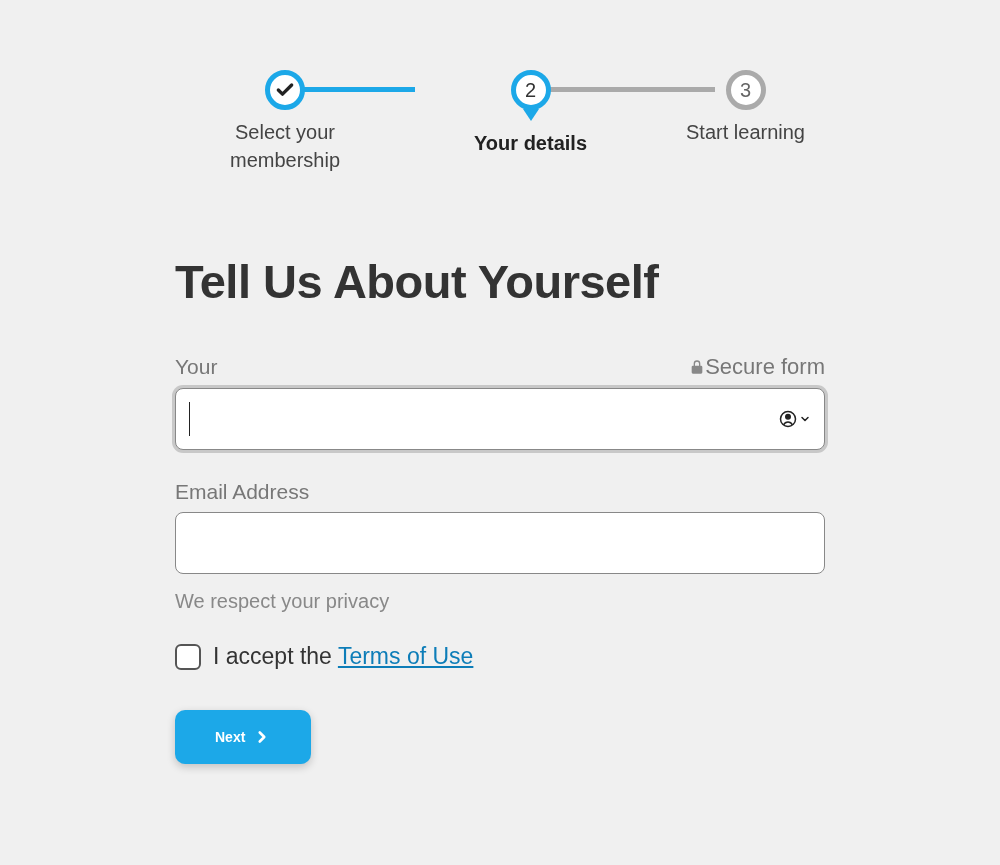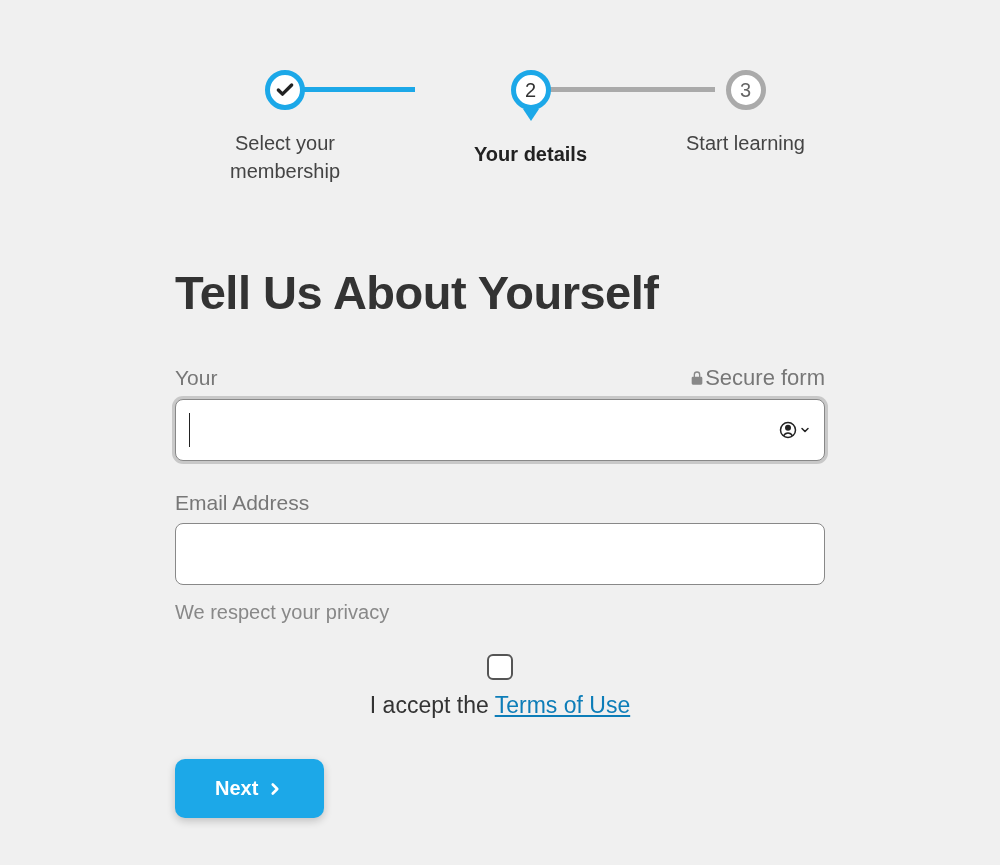--- a/index.html
+++ b/index.html
@@ -66,7 +66,7 @@
       margin-top: -1px;
     }
     .step-label {
-      margin-top: 19px;
+      margin-top: 8px;
       font-size: 20px;
       color: #444;
       text-align: center;

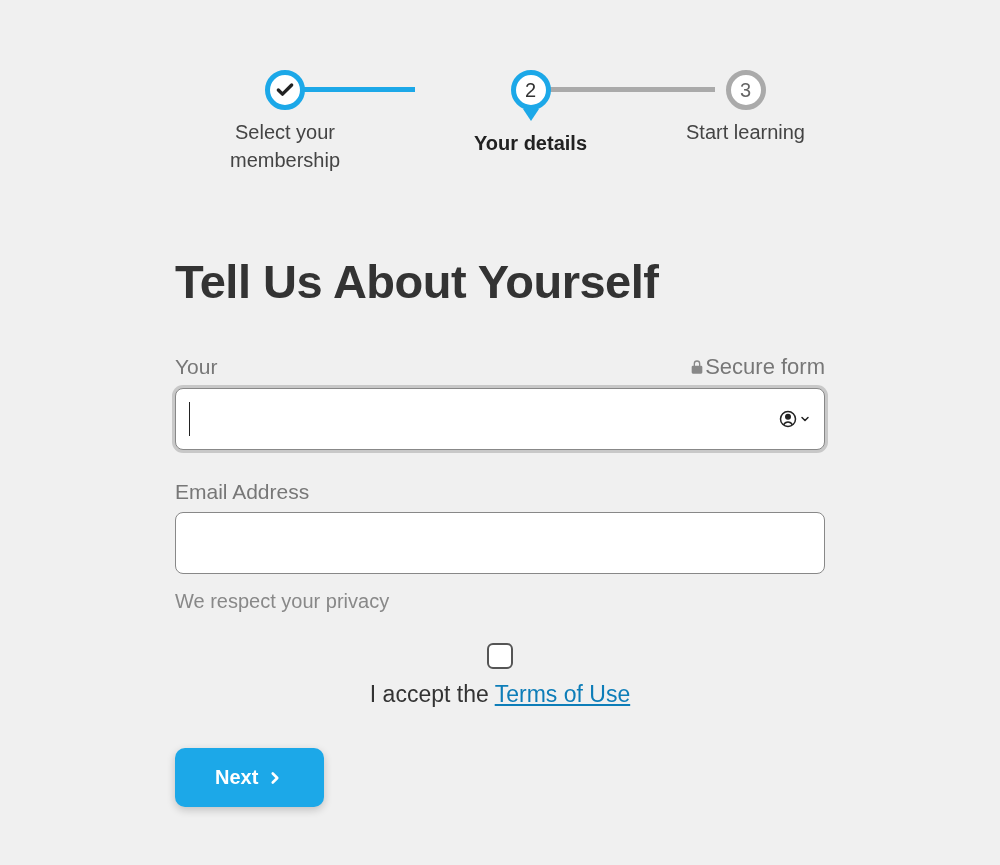--- a/index.html
+++ b/index.html
@@ -156,7 +156,6 @@
       gap: 12px;
       margin-top: 30px;
       margin-bottom: 40px;
-      flex-direction: column;
     }
     .checkbox {
       width: 26px;

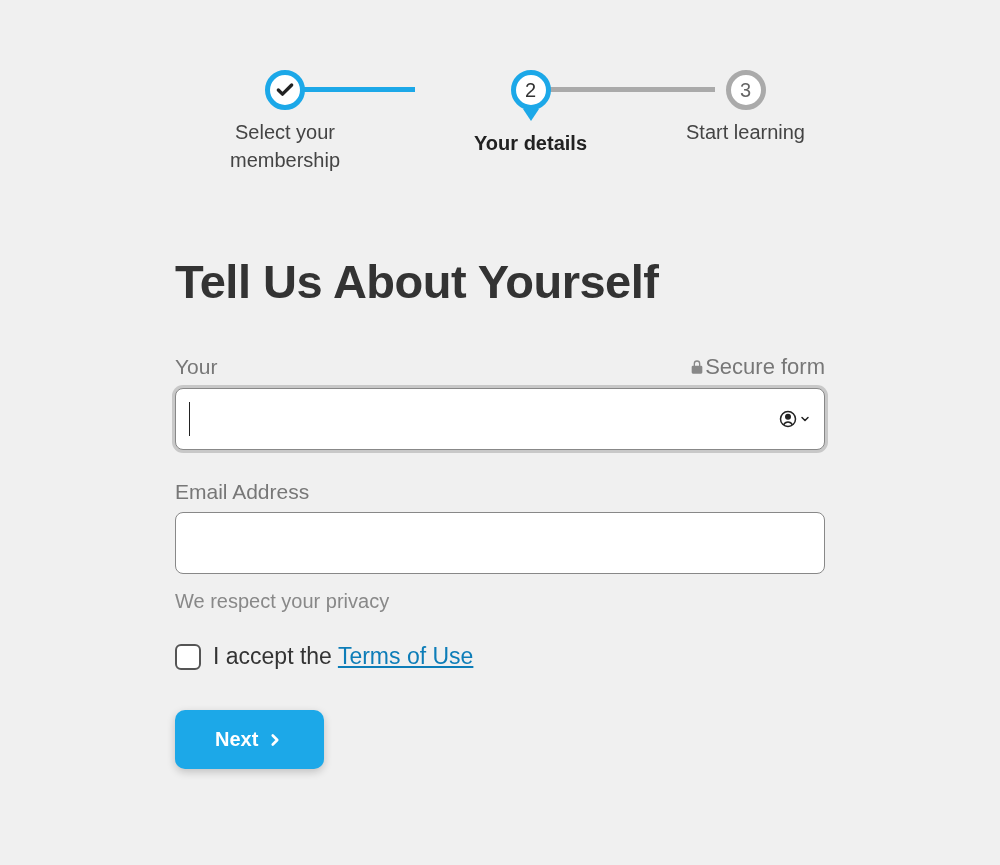--- a/index.html
+++ b/index.html
@@ -184,7 +184,7 @@
       border: none;
       border-radius: 10px;
       padding: 18px 40px;
-      font-size: 20px;
+      font-size: 14px;
       font-weight: 700;
       cursor: pointer;
       box-shadow: 0 3px 8px rgba(0,0,0,0.2);

